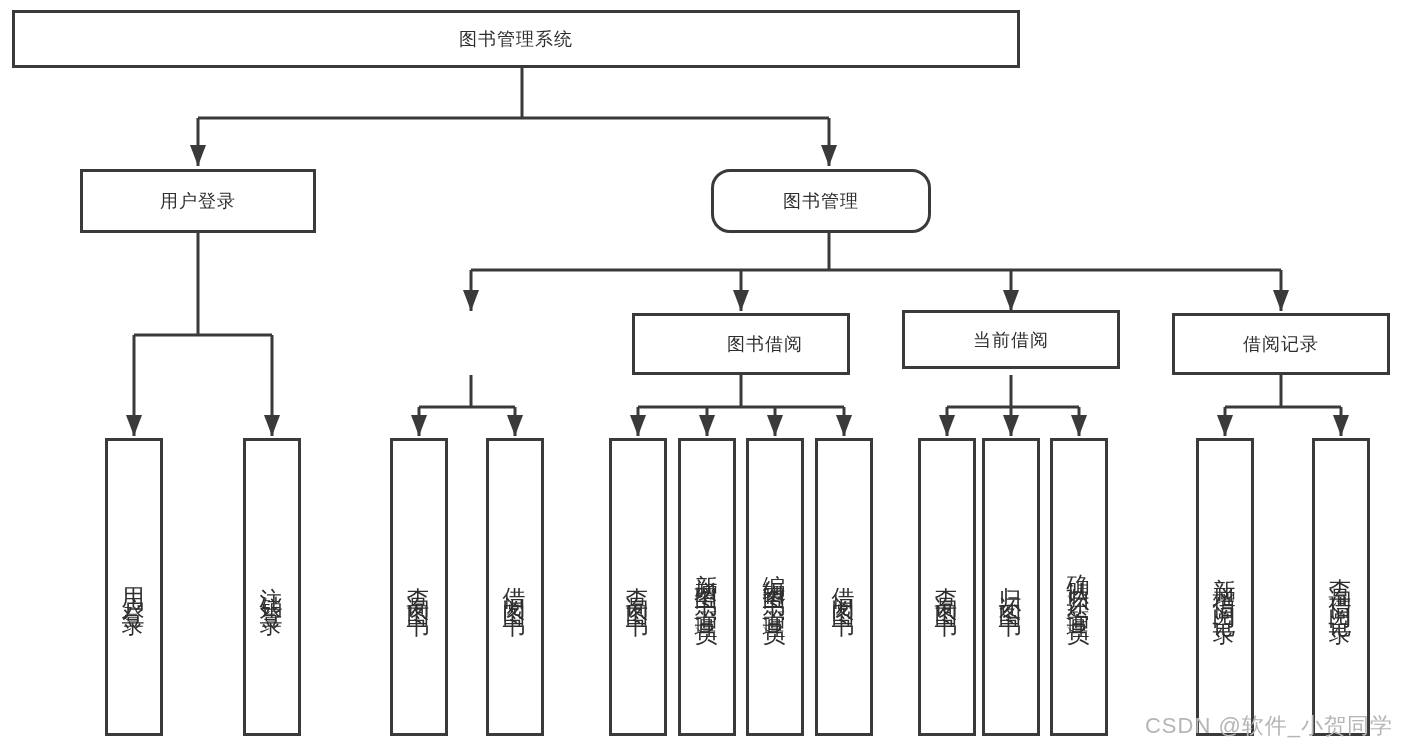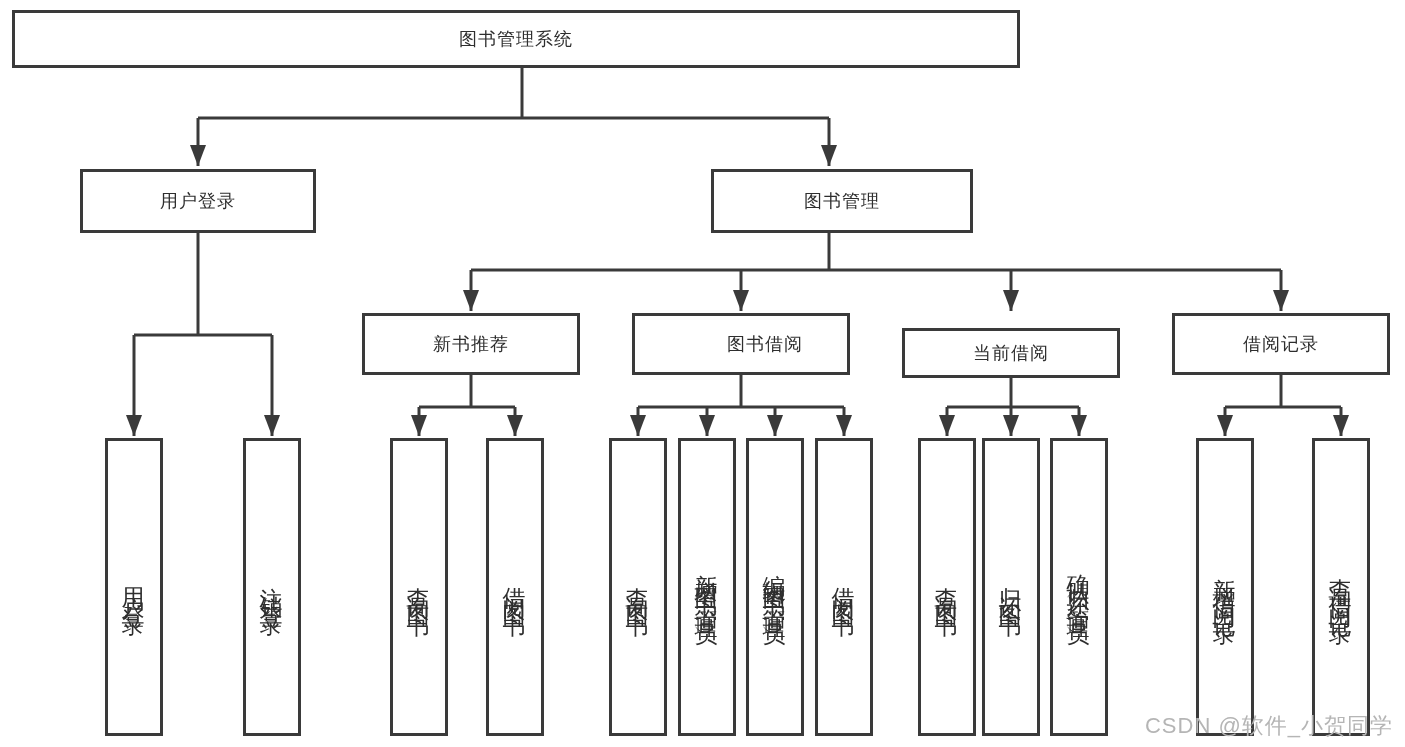--- a/index.html
+++ b/index.html
@@ -146,7 +146,7 @@
   <div class="box h" style="left:80px; top:169px; width:236px; height:64px;">
     <span>用户登录</span>
   </div>
-  <div class="box h" style="left:711px; top:169px; width:262px; height:64px;">
+  <div class="box h" style="left:711px; top:169px; width:220px; height:64px;border-radius:19px;">
     <span>图书管理</span>
   </div>
 

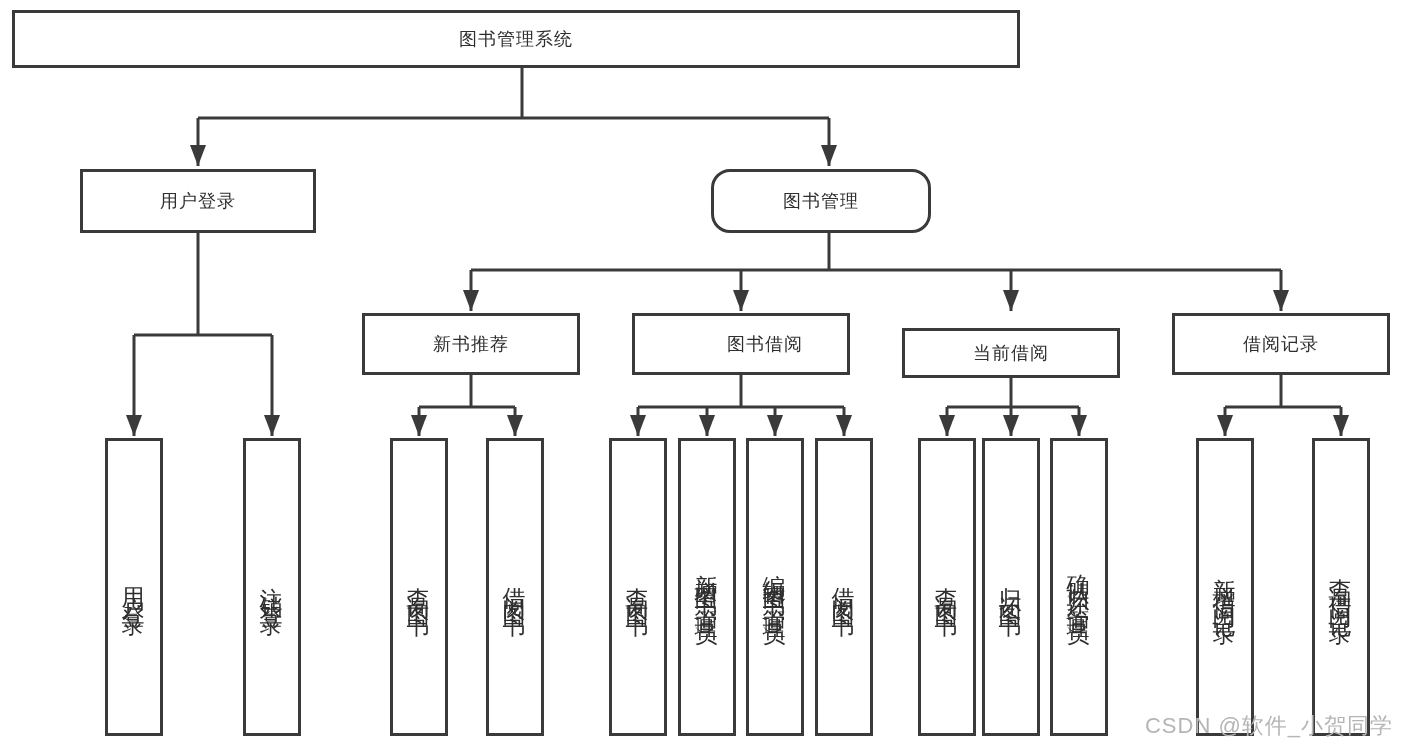--- a/index.html
+++ b/index.html
@@ -150,9 +150,6 @@
     <span>图书管理</span>
   </div>
 
-  <div class="box h" style="left:362px; top:313px; width:218px; height:62px;">
-    <span>新书推荐</span>
-  </div>
   <div class="box h" style="left:632px; top:313px; width:218px; height:62px;padding-left:48px;">
     <span>图书借阅</span>
   </div>

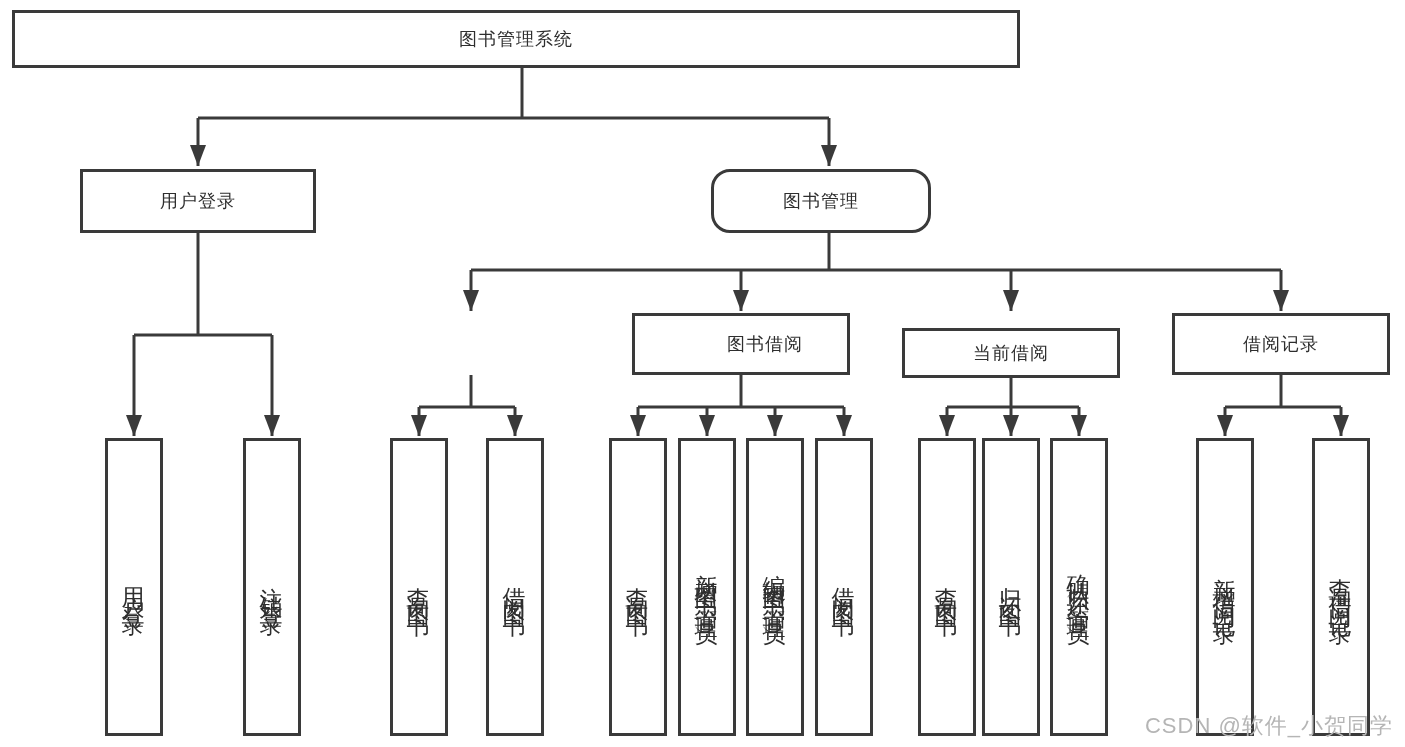--- a/index.html
+++ b/index.html
@@ -153,7 +153,7 @@
   <div class="box h" style="left:632px; top:313px; width:218px; height:62px;padding-left:48px;">
     <span>图书借阅</span>
   </div>
-  <div class="box h" style="left:902px; top:328px; width:218px; height:50px;">
+  <div class="box h" style="left:902px; top:310px; width:218px; height:59px;">
     <span>当前借阅</span>
   </div>
   <div class="box h" style="left:1172px; top:313px; width:218px; height:62px;">

